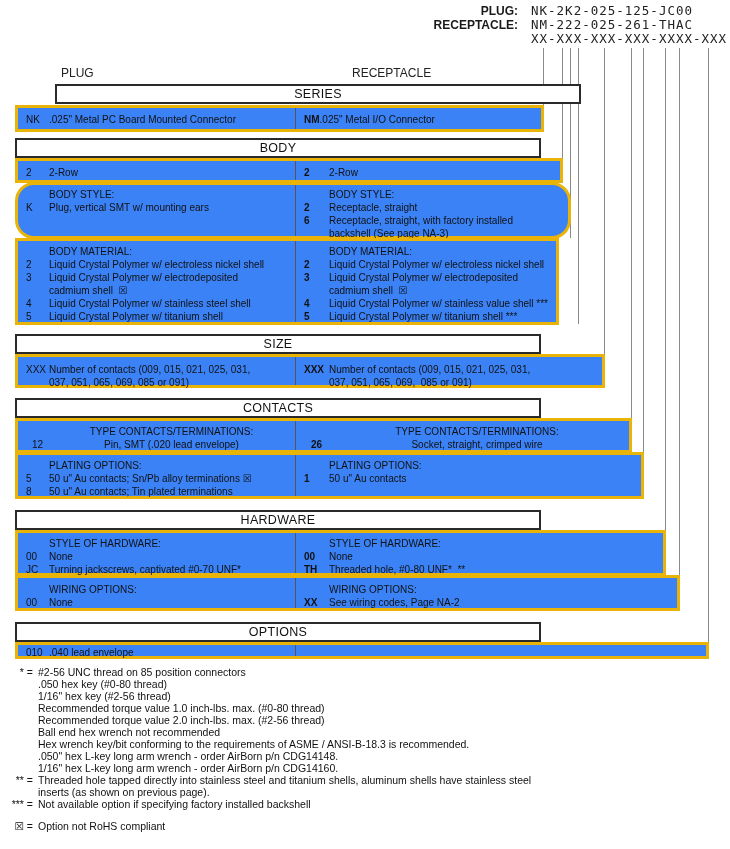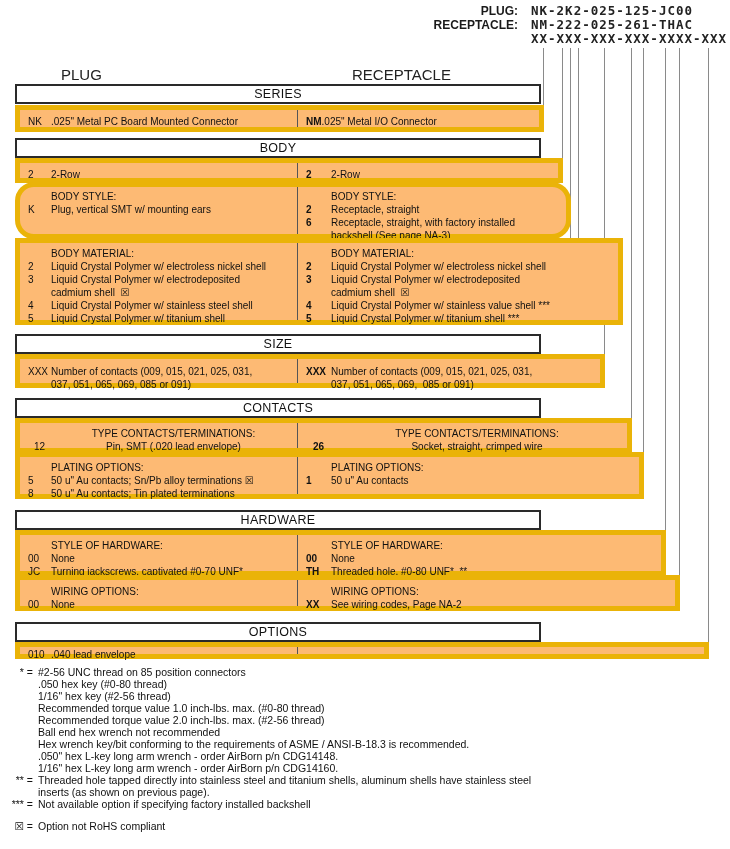--- a/index.html
+++ b/index.html
@@ -11,7 +11,7 @@
   .pn-row{position:absolute;left:0;width:518px;text-align:right;font-size:12px;font-weight:bold;
           line-height:14px;white-space:pre;}
   .pn-val{position:absolute;left:531px;font-family:"DejaVu Sans Mono","Liberation Mono",monospace;
-          font-size:12.5px;font-weight:bold;letter-spacing:1px;line-height:14px;white-space:pre;color:#222;}
+          font-size:12.5px;font-weight:normal;letter-spacing:1px;line-height:14px;white-space:pre;color:#222;}
 
   
   .col-label{position:absolute;font-size:15px;color:#222;padding-left:40px;}

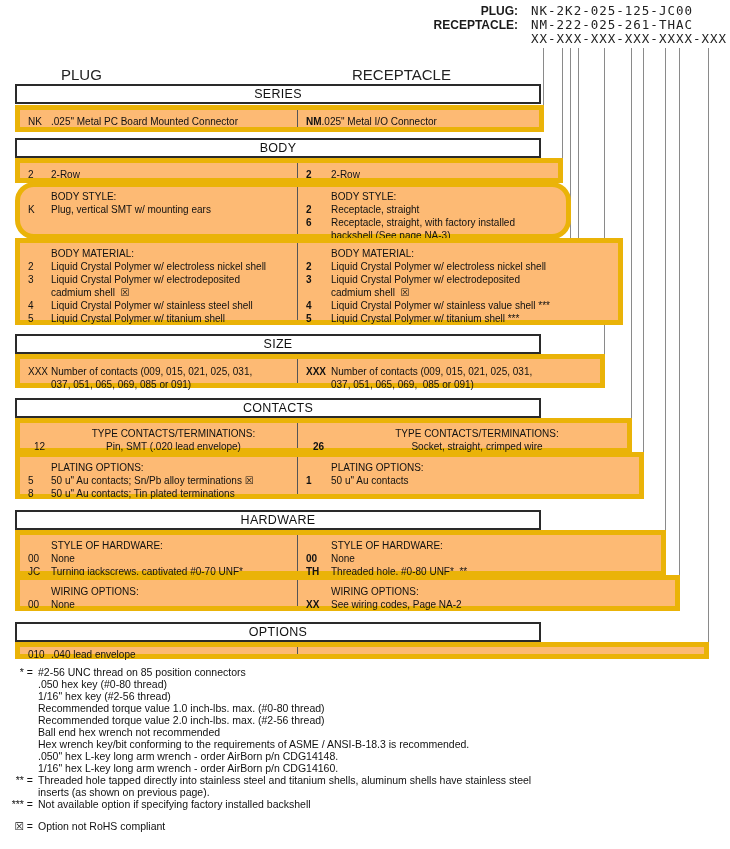--- a/index.html
+++ b/index.html
@@ -14,7 +14,7 @@
           font-size:12.5px;font-weight:normal;letter-spacing:1px;line-height:14px;white-space:pre;color:#222;}
 
   
-  .col-label{position:absolute;font-size:15px;color:#222;padding-left:40px;}
+  .col-label{position:absolute;font-size:12px;color:#222;padding-left:40px;}
 
   
   .hdr{position:absolute;left:15px;width:526px;height:20px;border:2px solid #2a2a2a;

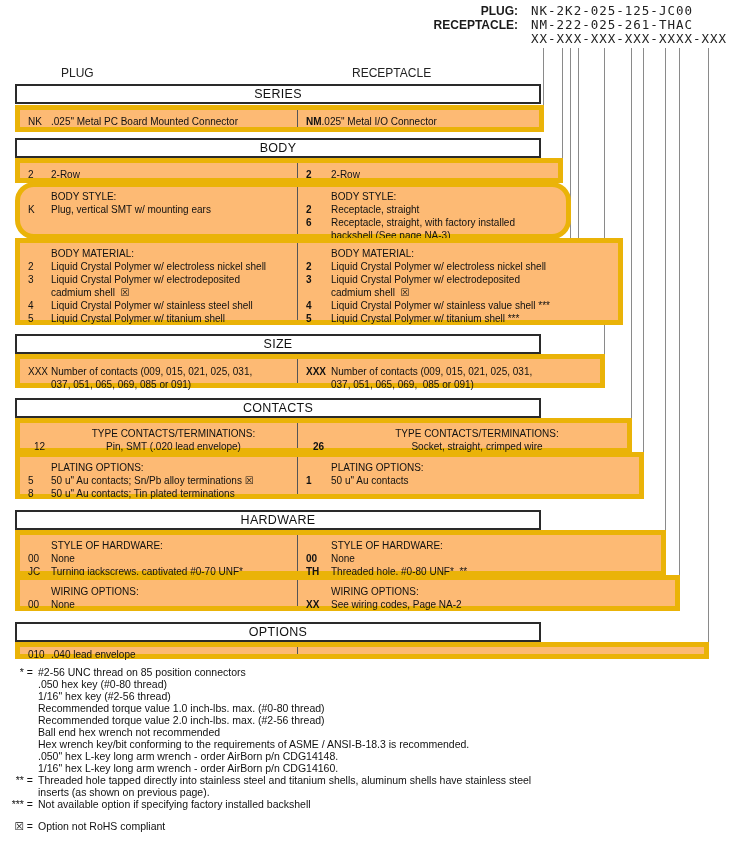--- a/index.html
+++ b/index.html
@@ -68,7 +68,7 @@
       <div class="vline" style="left: 665px; top: 48px; height: 527px;"></div>
       <div class="vline" style="left: 679px; top: 48px; height: 562px;"></div>
       <div class="vline" style="left: 708px; top: 48px; height: 610px;"></div>
-      <div class="hdr" style="top: 84px;">SERIES</div>
+      <div class="hdr" style="top: 84px; margin-left: 40px;">SERIES</div>
       <div class="hdr" style="top: 138px;">BODY</div>
       <div class="hdr" style="top: 334px;">SIZE</div>
       <div class="hdr" style="top: 398px;">CONTACTS</div>

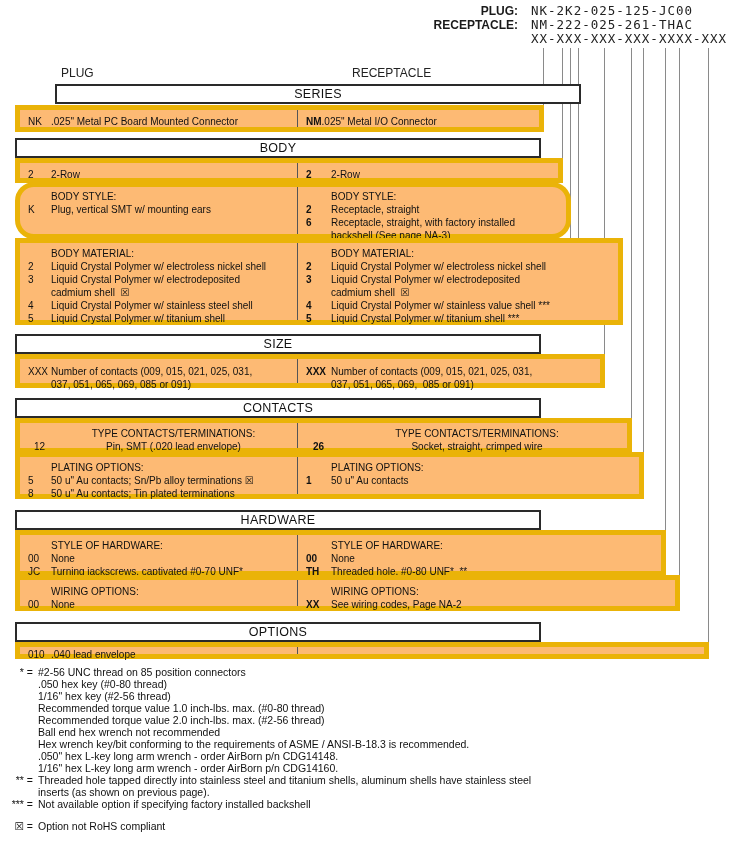--- a/index.html
+++ b/index.html
@@ -21,7 +21,7 @@
        display:flex;align-items:center;justify-content:center;font-size:12.5px;letter-spacing:.3px;color:#111;background:#fff;}
 
   
-  .box{position:absolute;left:15px;border:5px solid #eab308;background:#fdba74;}
+  .box{position:absolute;left:15px;border:3px solid #eab308;background:#3b82f6;}
   .divider{position:absolute;left:277px;top:0;bottom:0;width:1px;background:#555;}
   .col{position:absolute;font-size:10px;line-height:13px;color:#111;}
   .col.left{left:8px;width:268px;}

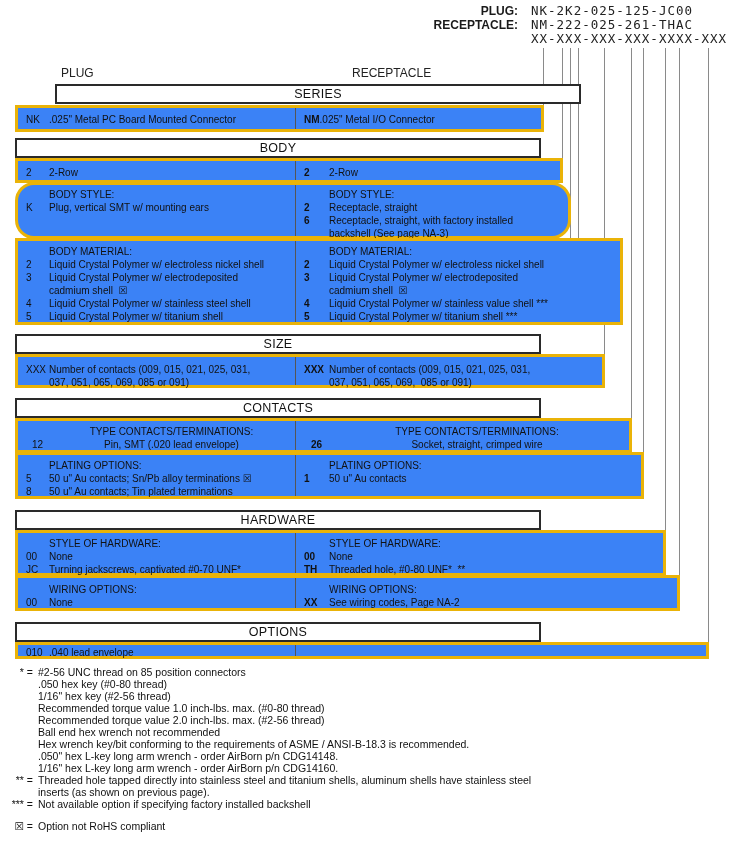--- a/index.html
+++ b/index.html
@@ -150,7 +150,7 @@
           </div>
         </div>
       </div>
-      <div class="box" style="top: 238px; height: 87px; width: 608px;">
+      <div class="box" style="top: 238px; height: 87px; width: 544px;">
         <div class="divider"></div>
         <div class="col left" style="top: 4px;">
           <div class="item">

